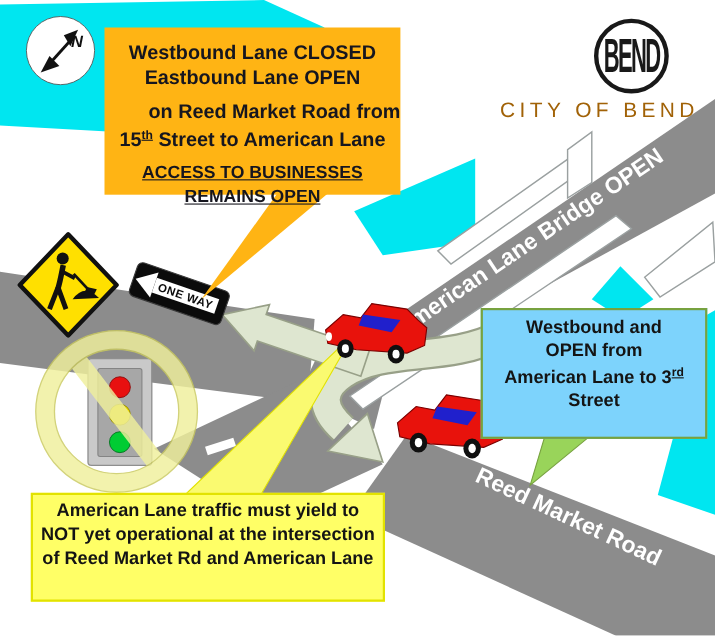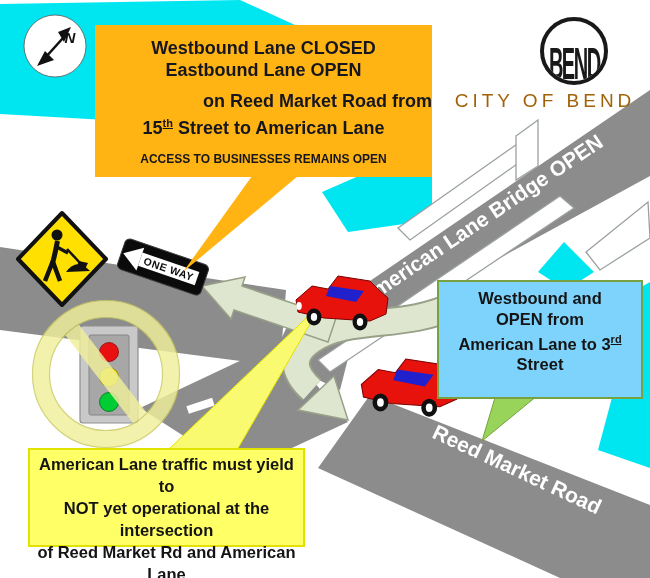--- a/index.html
+++ b/index.html
@@ -9,7 +9,7 @@
   .callout{position:absolute;z-index:2;box-sizing:border-box;text-align:center;
            font-weight:bold;color:#141414;}
   .callout .ln{display:block;}
-  #orange-box{left:95px;top:25px;width:337px;height:152px;background:#FFB414;padding-top:12px;
+  #orange-box{left:95px;top:25px;width:269px;height:152px;background:#FFB414;padding-top:12px;
               font-size:18px;line-height:22px;color:#16161f;}
   #orange-box .mid{margin-top:9px;text-align:right;}
   #orange-box .small{margin-top:9px;font-size:12px;}

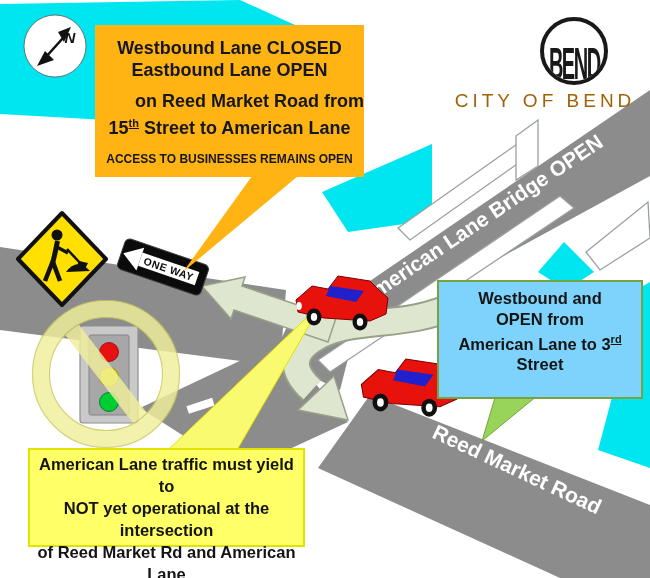--- a/index.html
+++ b/index.html
@@ -20,7 +20,7 @@
   sup{font-size:11px;vertical-align:super;text-decoration:underline;}
   #logo{position:absolute;left:494px;top:17px;z-index:2;width:160px;text-align:center;}
   #logo-circle{width:60px;height:60px;border:4.5px solid #191919;border-radius:50%;
-               margin:0 auto;display:flex;align-items:flex-end;justify-content:center;overflow:hidden;}
+               margin:0 auto;display:flex;align-items:center;justify-content:center;overflow:hidden;}
   #logo-circle span{display:inline-block;font-weight:bold;font-size:27px;letter-spacing:-2px;
                     transform:scale(0.74,1.62);color:#191919;}
   #logo-caption{position:absolute;left:440px;top:90px;width:210px;z-index:2;text-align:center;

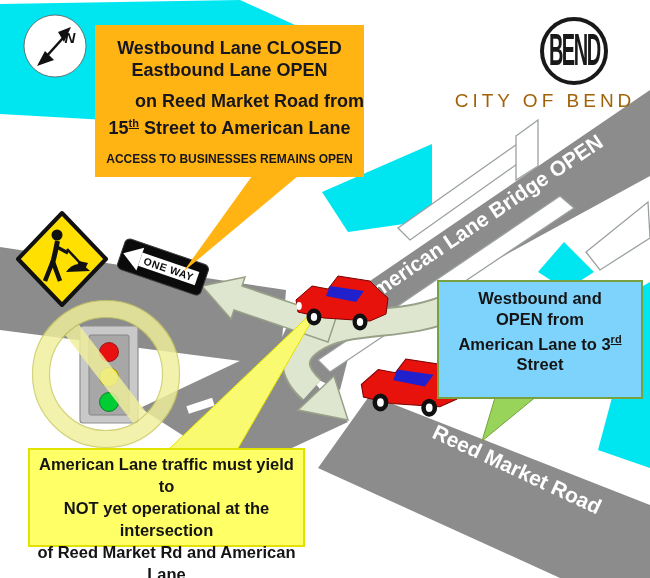--- a/index.html
+++ b/index.html
@@ -12,7 +12,7 @@
   #orange-box{left:95px;top:25px;width:269px;height:152px;background:#FFB414;padding-top:12px;
               font-size:18px;line-height:22px;color:#16161f;}
   #orange-box .mid{margin-top:9px;text-align:right;}
-  #orange-box .small{margin-top:9px;font-size:12px;}
+  #orange-box .small{margin-top:9px;font-size:16px;text-decoration:underline;}
   #green-box{left:437px;top:280px;width:206px;height:119px;background:#7dd3fc;
              border:2px solid #77A23F;font-size:16.5px;line-height:20.5px;padding-top:6px;}
   #yellow-box{left:28px;top:448px;width:277px;height:99px;background:#FFFF66;

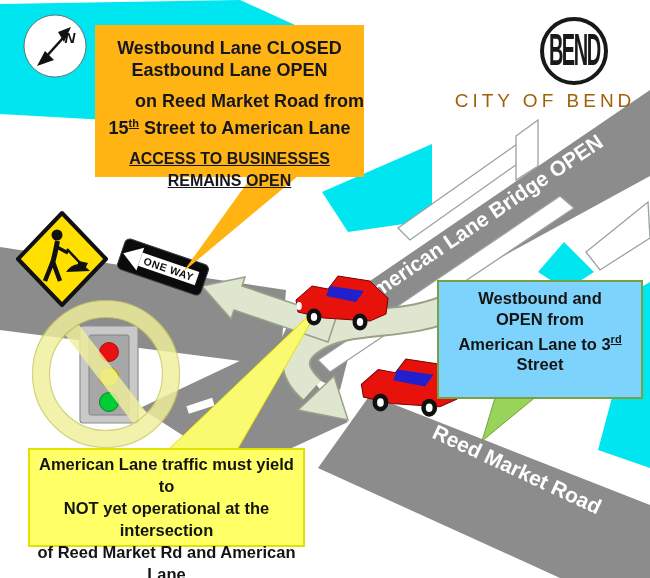--- a/index.html
+++ b/index.html
@@ -15,7 +15,7 @@
   #orange-box .small{margin-top:9px;font-size:16px;text-decoration:underline;}
   #green-box{left:437px;top:280px;width:206px;height:119px;background:#7dd3fc;
              border:2px solid #77A23F;font-size:16.5px;line-height:20.5px;padding-top:6px;}
-  #yellow-box{left:28px;top:448px;width:277px;height:99px;background:#FFFF66;
+  #yellow-box{left:28px;top:448px;width:322px;height:99px;background:#FFFF66;
               border:2px solid #E2E200;font-size:16.5px;line-height:22px;padding-top:3px;}
   sup{font-size:11px;vertical-align:super;text-decoration:underline;}
   #logo{position:absolute;left:494px;top:17px;z-index:2;width:160px;text-align:center;}

